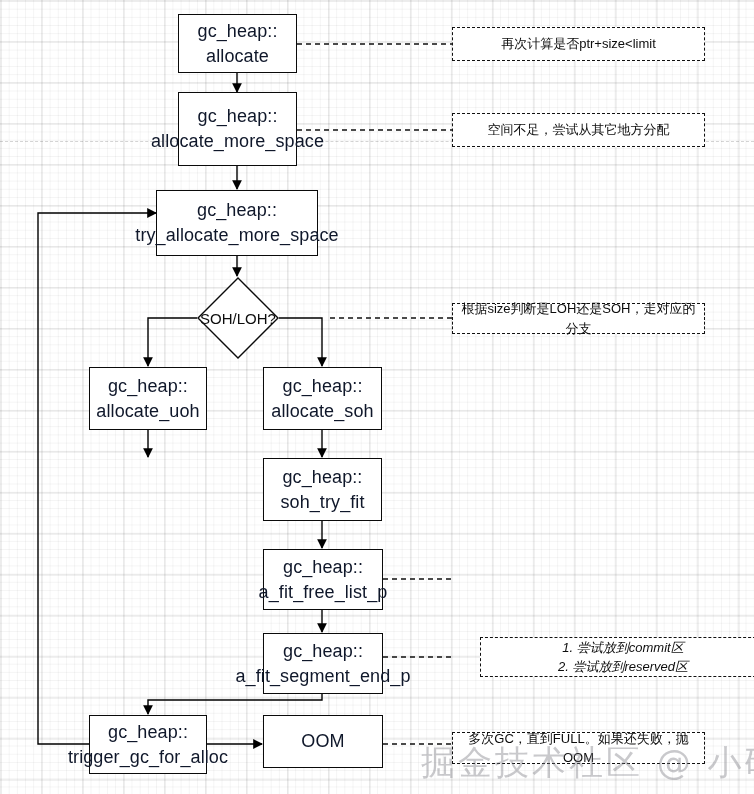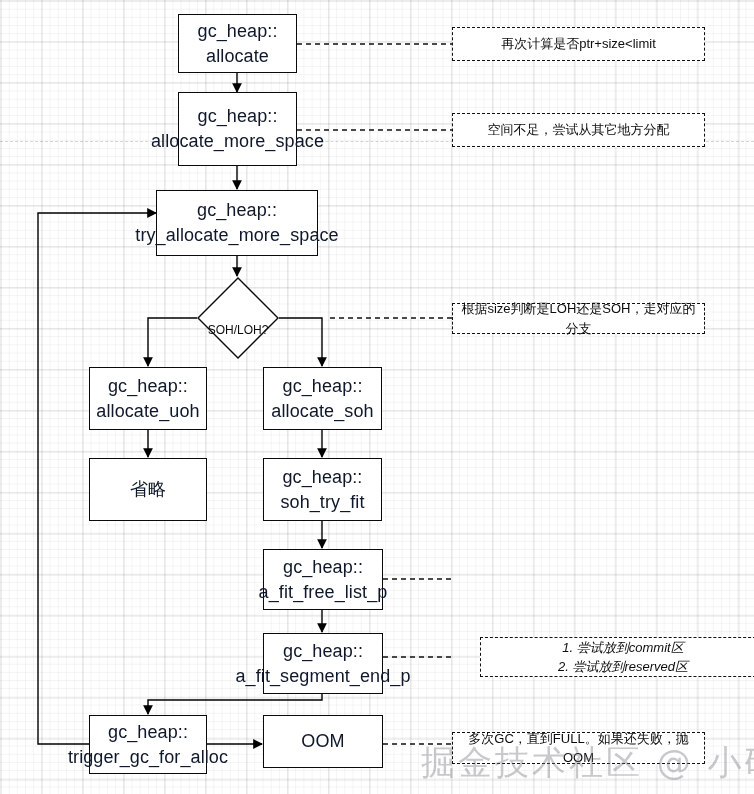--- a/index.html
+++ b/index.html
@@ -72,13 +72,13 @@
   .diamond-label {
     position: absolute;
     left: 0;
-    top: 12px;
+    top: 0;
     width: 100%;
     height: 100%;
     display: flex;
     align-items: center;
     justify-content: center;
-    font-size: 12px;
+    font-size: 15px;
     color: #0d0d0d;
     pointer-events: none;
   }

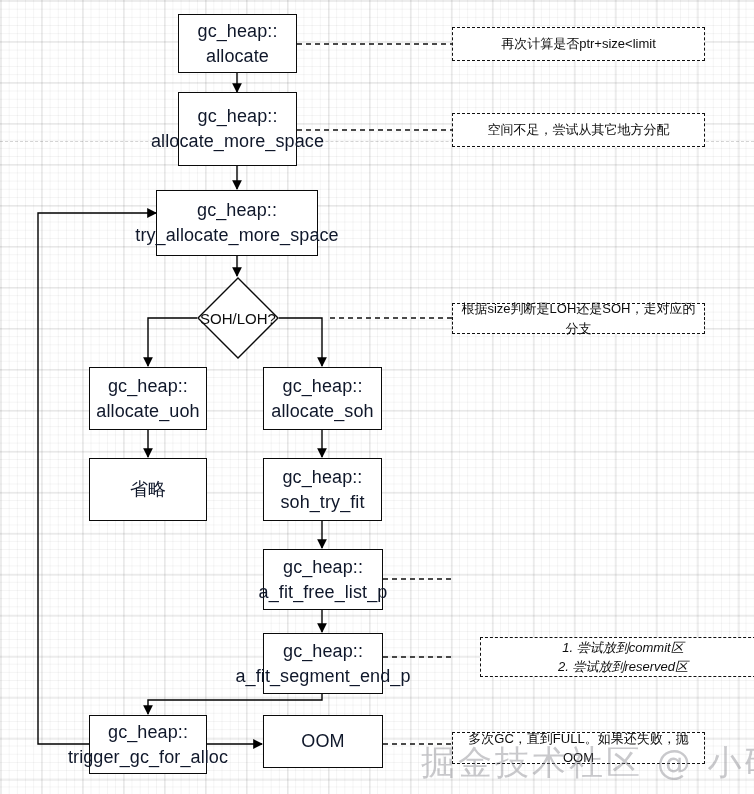--- a/index.html
+++ b/index.html
@@ -156,7 +156,6 @@
   <div class="node" style="left:89px; top:367px; width:118px; height:63px;">gc_heap::
 allocate_uoh</div>
 
-  <div class="node" style="left:89px; top:458px; width:118px; height:63px;">省略</div>
 
   <div class="node" style="left:263px; top:367px; width:119px; height:63px;">gc_heap::
 allocate_soh</div>

